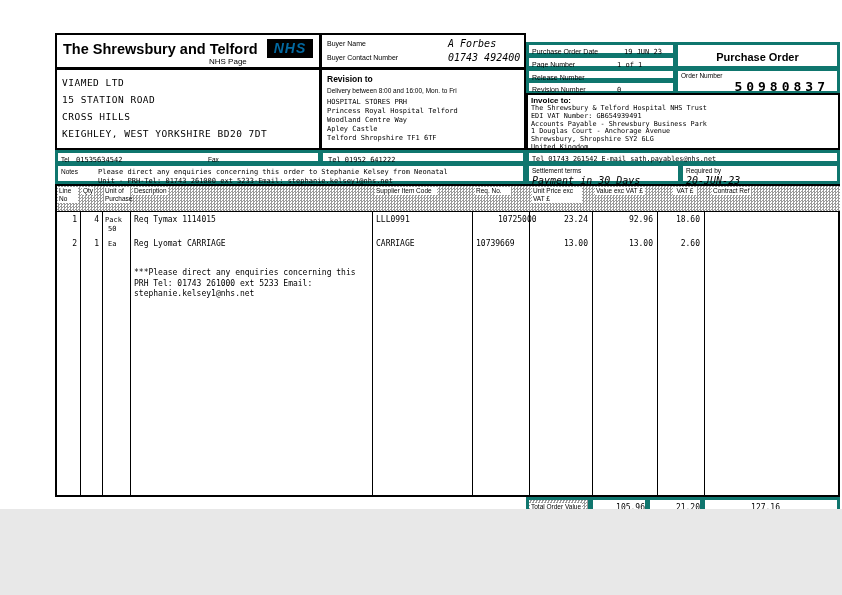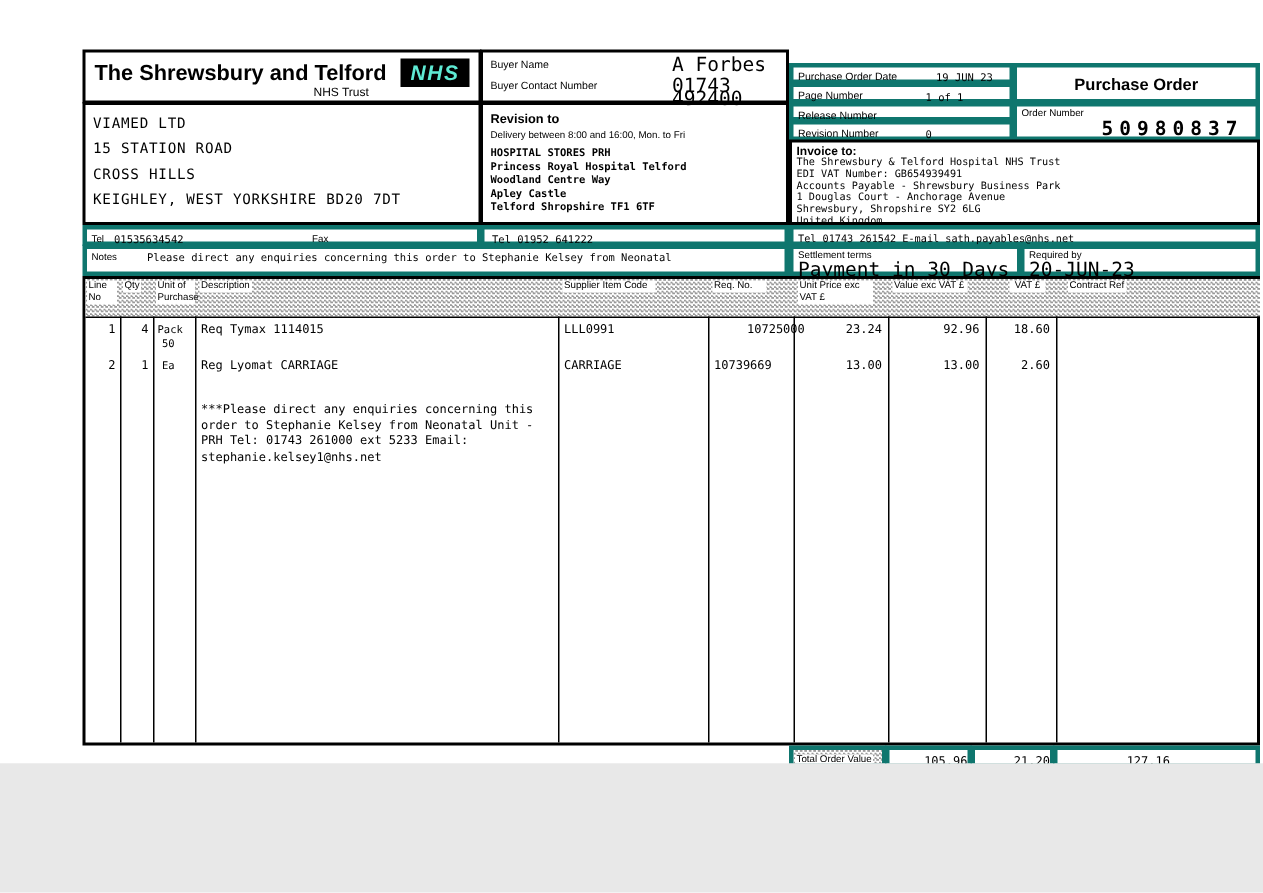--- a/index.html
+++ b/index.html
@@ -20,7 +20,7 @@
   .dither{background:repeating-conic-gradient(#9a9a9a 0% 25%, #ffffff 0% 50%) 0 0 / 3px 3px;}
   .hlbl{background:#fff;padding:0 1px;display:inline-block;font-size:6.5px;line-height:8px;}
   .col{position:absolute;top:0;bottom:0;border-left:1px solid #000;}
-  .nhs-logo{background:#000;color:#5eead4;font-style:italic;font-weight:bold;
+  .nhs-logo{background:#000;color:#0369a1;font-style:italic;font-weight:bold;
             font-size:14px;text-align:center;line-height:19px;letter-spacing:1px;}
   .ordnum{font-size:13px;font-weight:bold;letter-spacing:4px;font-family:"DejaVu Sans Mono",monospace;margin-left:20px;}
   .tiny{font-size:6.2px;line-height:8.3px;}

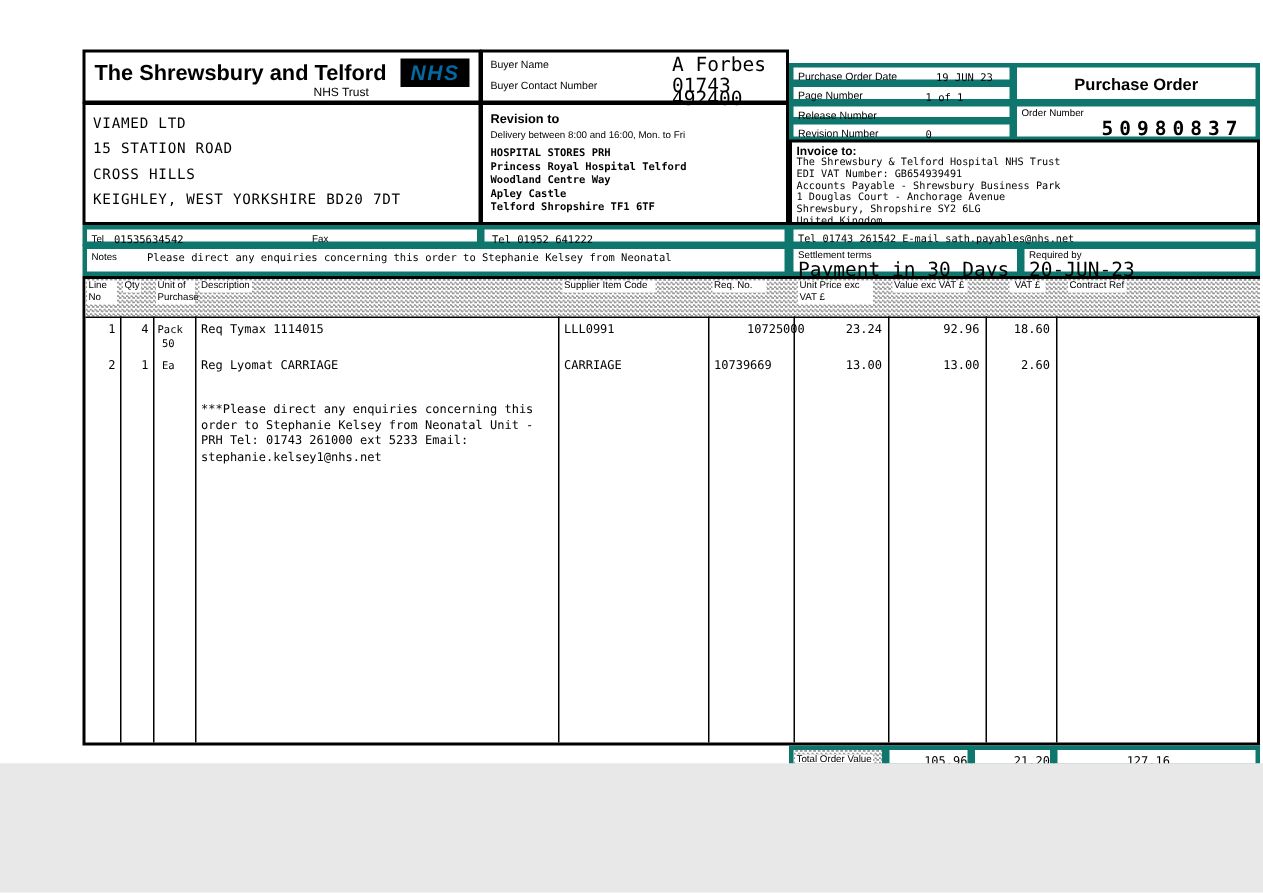--- a/index.html
+++ b/index.html
@@ -12,7 +12,7 @@
   .lbl65{font-size:6.5px;line-height:8px;}
   .mono{font-family:"DejaVu Sans Mono","Liberation Mono",monospace;}
   .m8{font-size:8px;line-height:10px;}
-  .m75{font-size:13px;line-height:9px;}
+  .m75{font-size:10px;line-height:9px;font-style:italic;}
   .m7{font-size:7px;line-height:8px;}
   .m68{font-size:6.8px;line-height:7.8px;}
   .bold{font-weight:bold;}

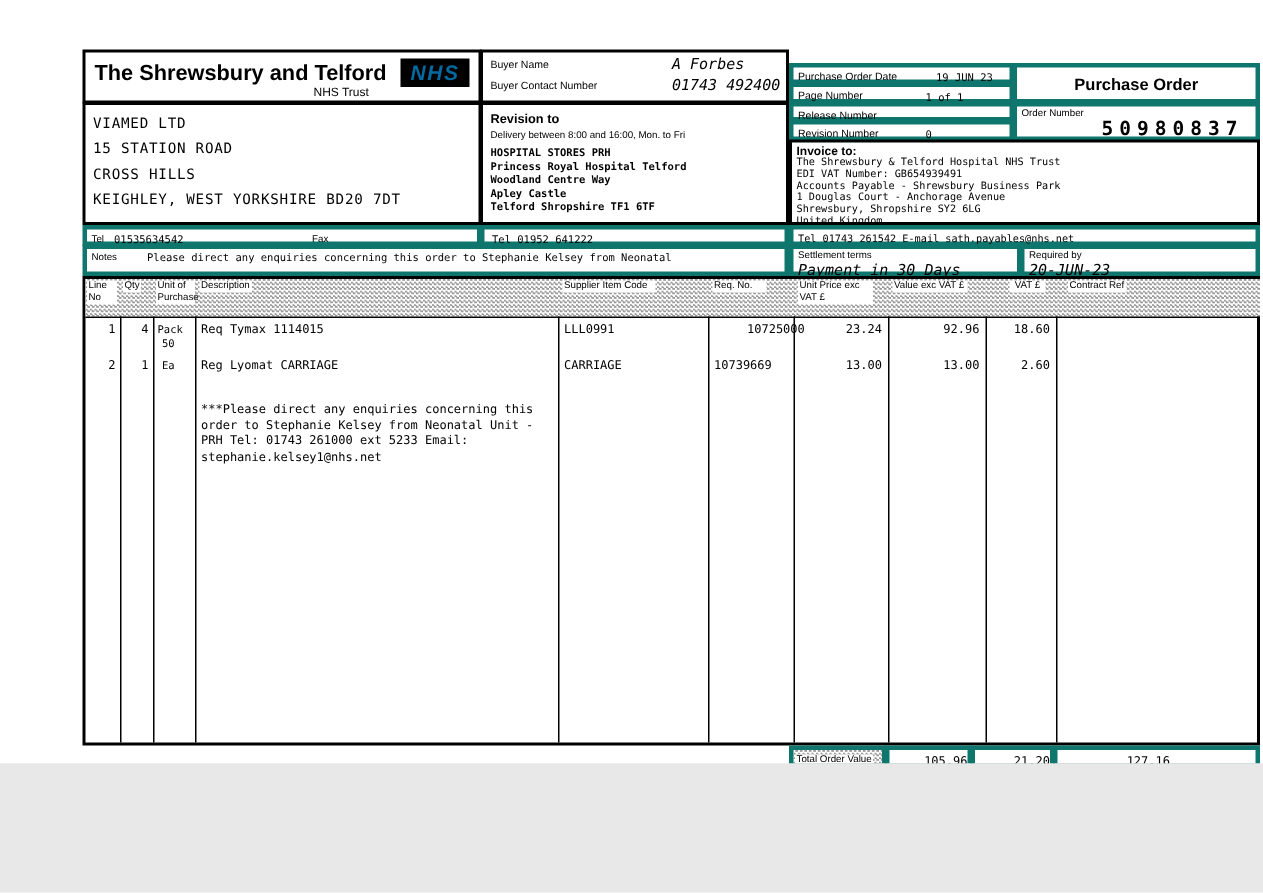--- a/index.html
+++ b/index.html
@@ -32,7 +32,7 @@
 
   <div class="abs bx2" style="left:55px;top:33px;width:266px;height:36px;">
     <div class="abs bold" style="left:6px;top:6px;font-size:14.5px;">The Shrewsbury and Telford</div>
-    <div class="abs" style="left:152px;top:22px;font-size:8px;">NHS Trust</div>
+    <div class="abs" style="left:152px;top:22px;font-size:8px;">NHS Page</div>
     <div class="abs nhs-logo" style="right:6px;top:4px;width:46px;height:19px;">NHS</div>
   </div>
 

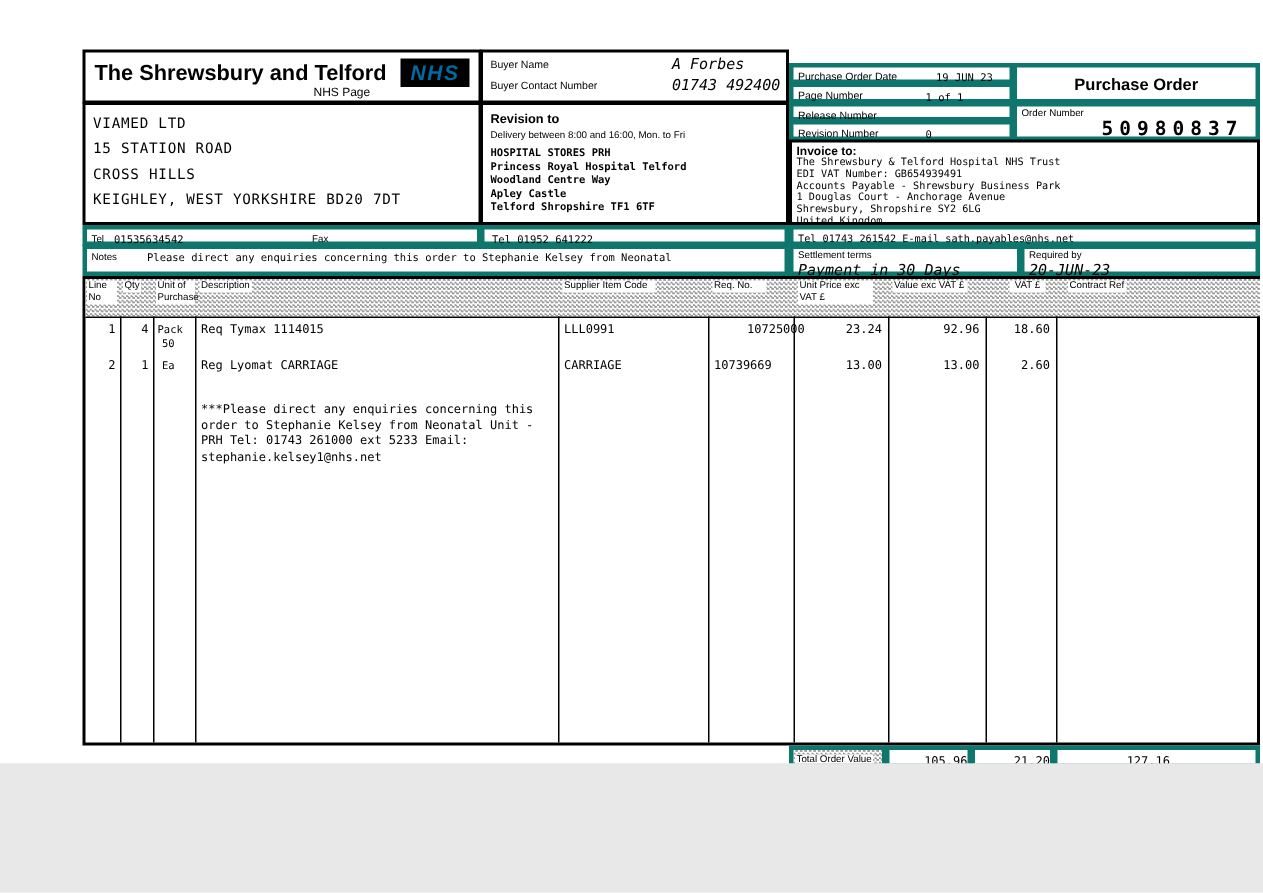--- a/index.html
+++ b/index.html
@@ -79,7 +79,7 @@
   <div class="abs bx2" style="left:320px;top:68px;width:206px;height:82px;">
     <div class="bold" style="position:absolute;left:5px;top:4px;font-size:8.5px;">Revision to</div>
     <div class="lbl65" style="position:absolute;left:5px;top:17px;">Delivery between 8:00 and 16:00, Mon. to Fri</div>
-    <div class="mono m7" style="position:absolute;left:5px;top:28px;line-height:9px;font-weight:bold;">
+    <div class="mono m7" style="position:absolute;left:5px;top:28px;line-height:9px;">
       <div>HOSPITAL STORES   PRH</div>
       <div>Princess Royal Hospital   Telford</div>
       <div>Woodland Centre Way</div>

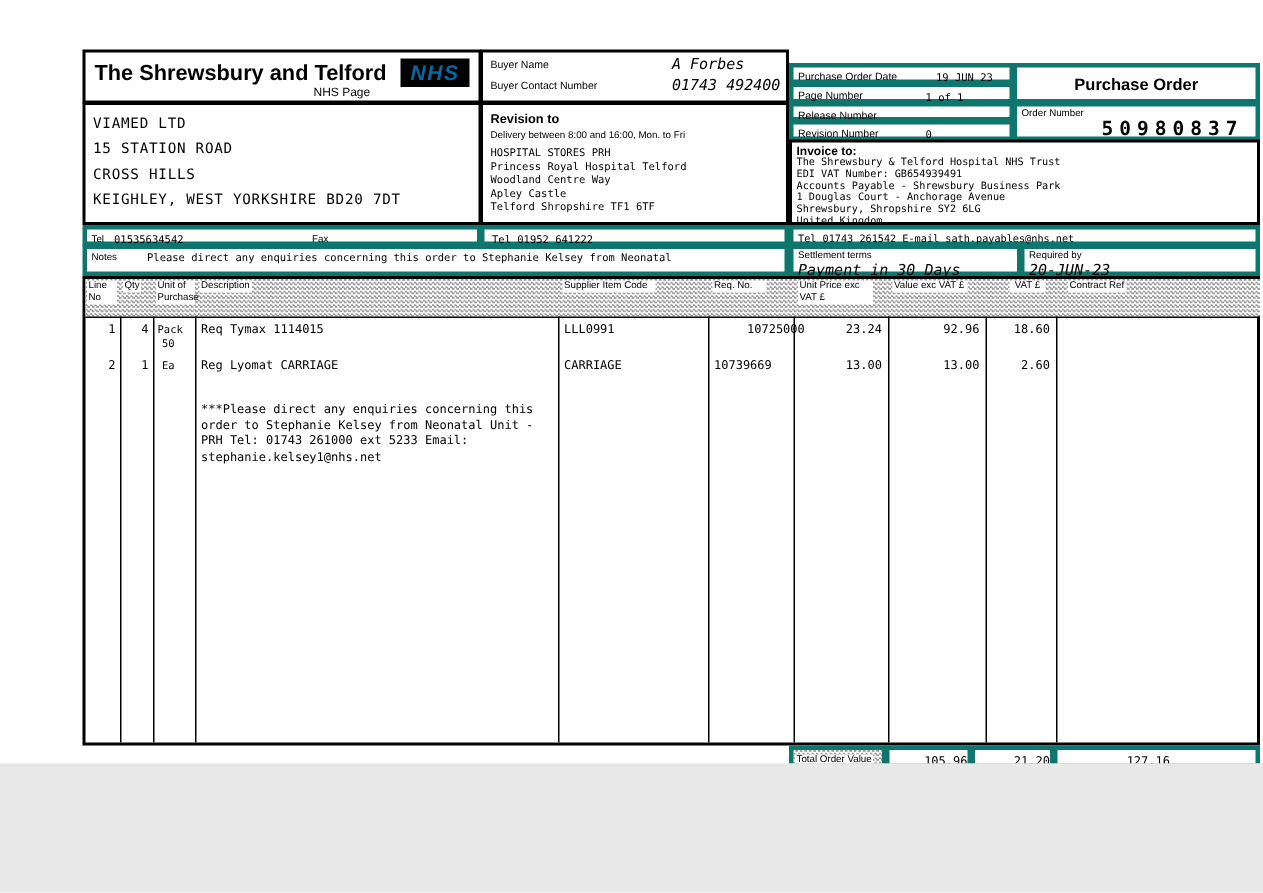--- a/index.html
+++ b/index.html
@@ -116,6 +116,7 @@
   <div class="abs bx" style="left:55px;top:163px;width:471px;height:21px;">
     <span class="lbl65" style="position:absolute;left:3px;top:2px;">Notes</span>
     <div class="mono m7" style="position:absolute;left:40px;top:2px;">Please direct any enquiries concerning this order to Stephanie Kelsey from Neonatal</div>
+    <div class="mono m7" style="position:absolute;left:40px;top:11px;">Unit - PRH-Tel: 01743 261000 ext 5233-Email: stephanie.kelsey1@nhs.net</div>
   </div>
   <div class="abs bx" style="left:526px;top:163px;width:155px;height:21px;">
     <span class="lbl65" style="position:absolute;left:3px;top:1px;">Settlement terms</span>

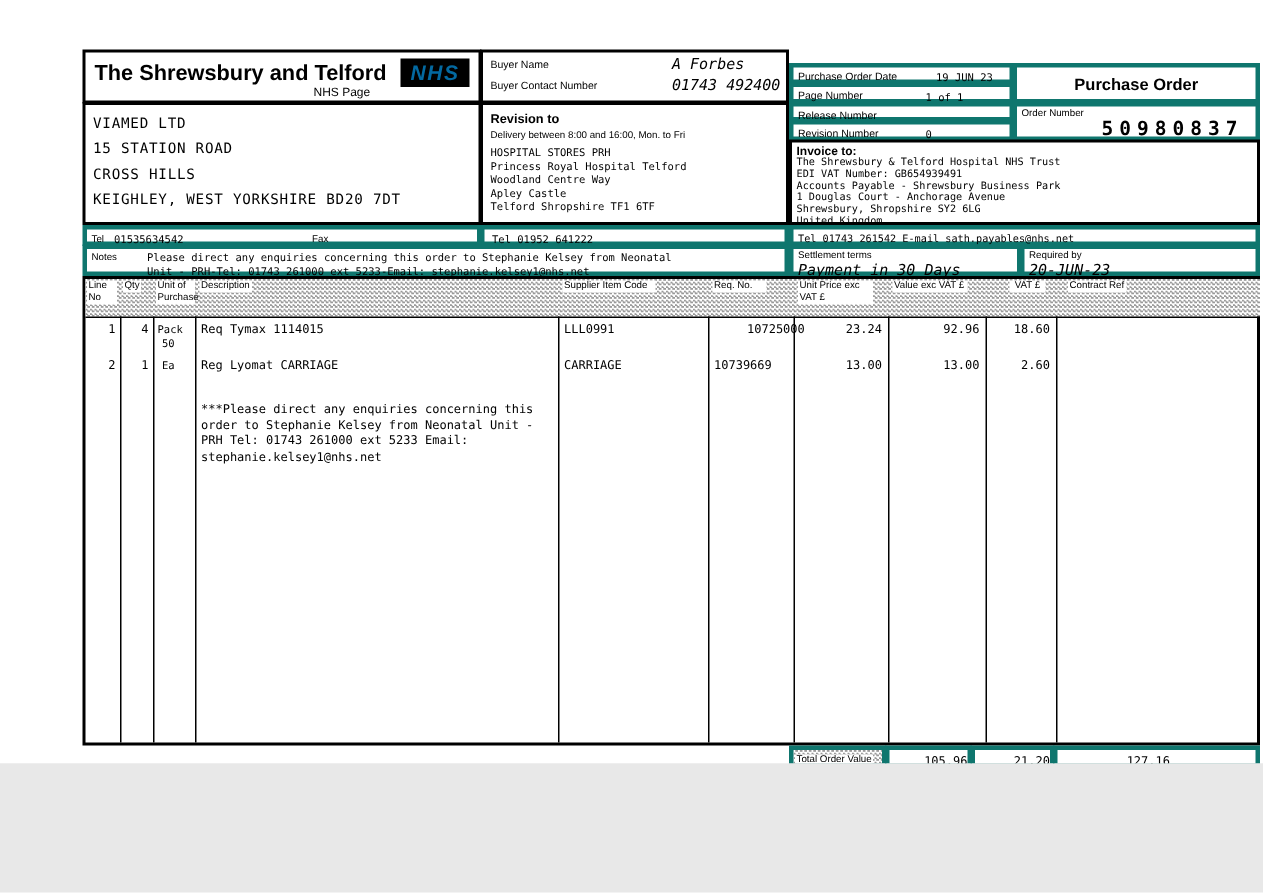--- a/index.html
+++ b/index.html
@@ -181,7 +181,6 @@
 
     <div class="mono m8 abs" style="left:77px;top:82px;line-height:10.5px;">
       <div>***Please direct any enquiries concerning this</div>
-      <div>order to Stephanie Kelsey from Neonatal Unit -</div>
       <div>PRH Tel: 01743 261000 ext 5233 Email:</div>
       <div>stephanie.kelsey1@nhs.net</div>
     </div>

